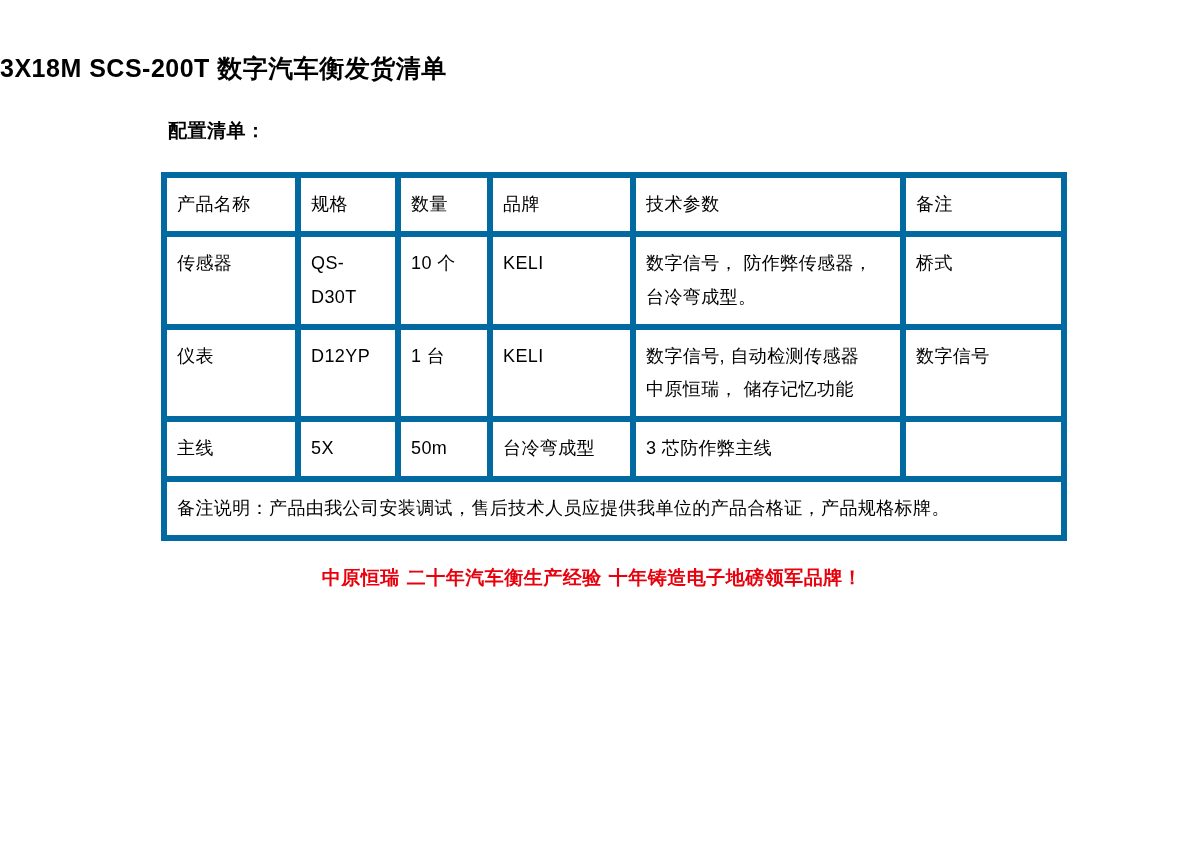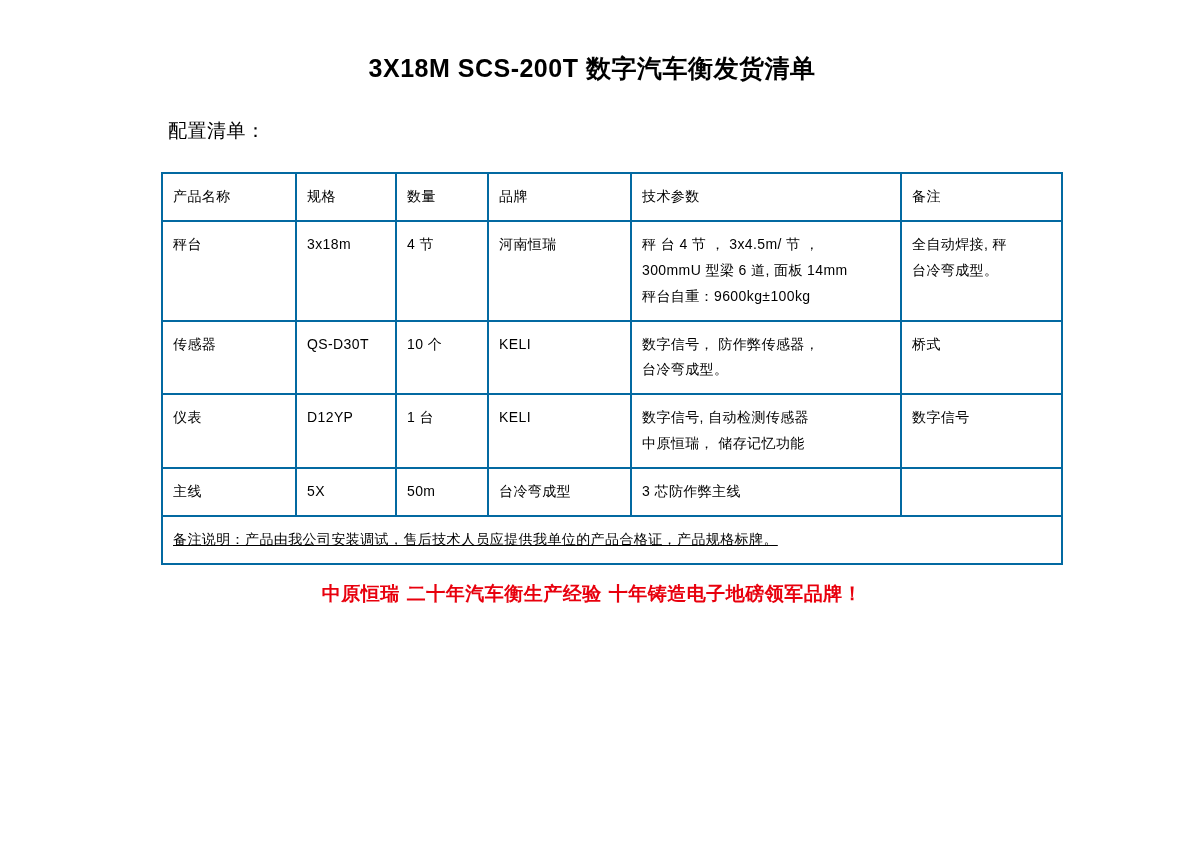--- a/index.html
+++ b/index.html
@@ -21,7 +21,7 @@
     box-sizing: border-box;
   }
   .doc-title {
-    text-align: center;
+    text-align: left;
     font-size: 25px;
     font-weight: bold;
     letter-spacing: 0.5px;

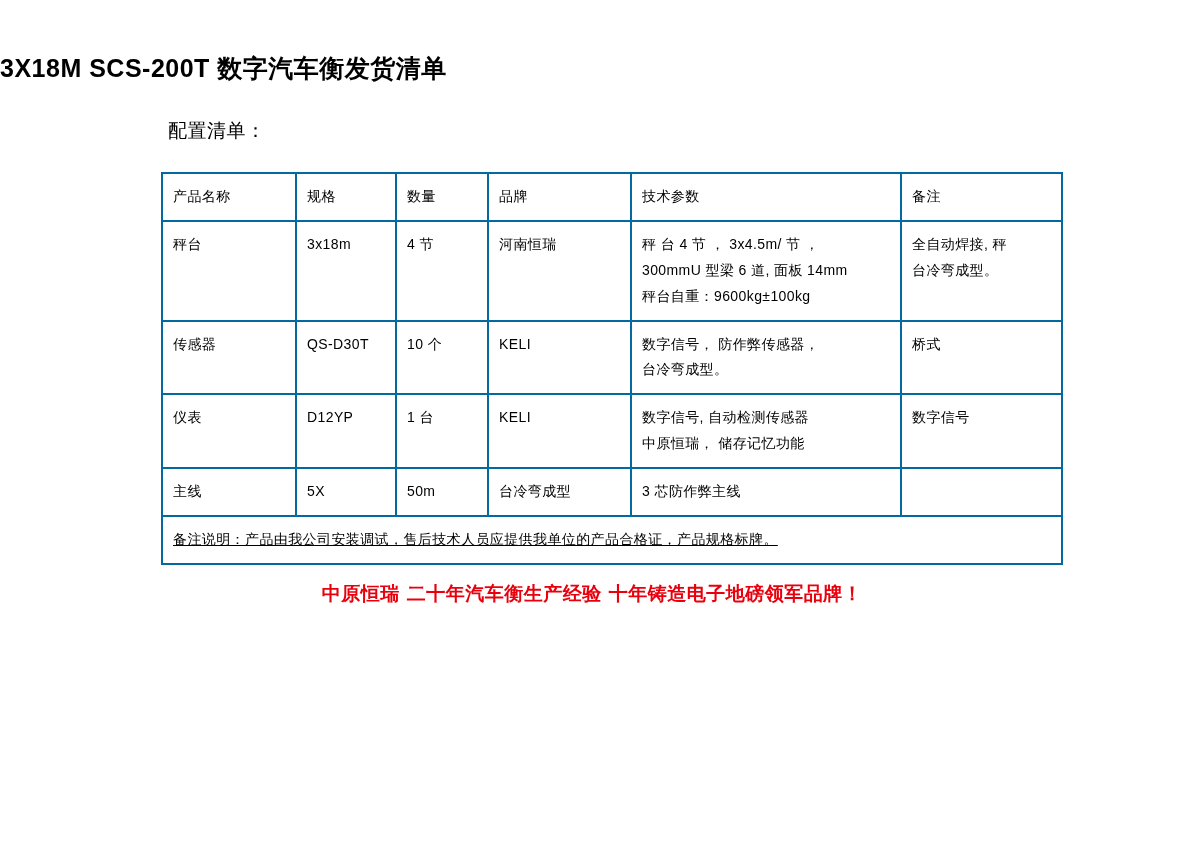--- a/index.html
+++ b/index.html
@@ -33,6 +33,7 @@
     margin-left: 168px;
     font-size: 19px;
     letter-spacing: 0.5px;
+    font-weight: bold;
   }
   table.spec {
     border-collapse: collapse;

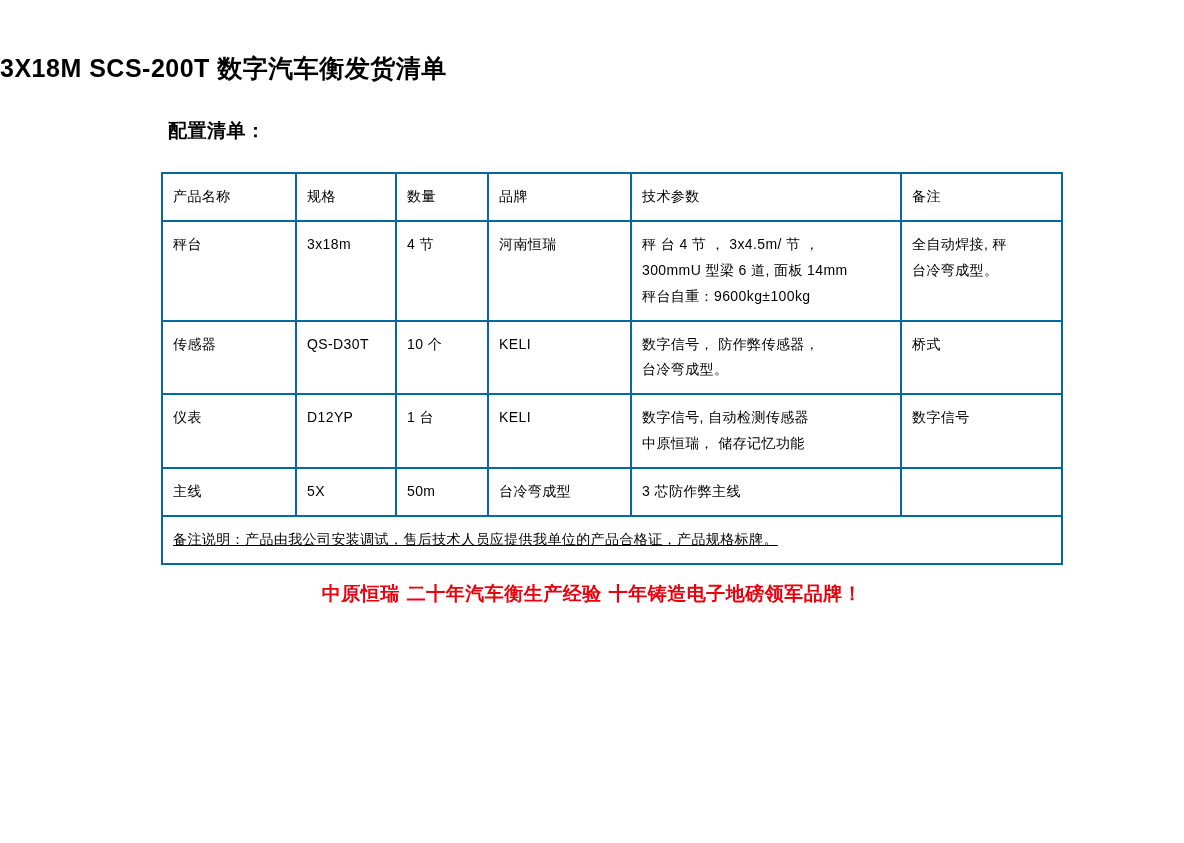--- a/index.html
+++ b/index.html
@@ -43,9 +43,9 @@
     table-layout: fixed;
   }
   table.spec td {
-    border: 2px solid #0369a1;
+    border: 6px solid #0369a1;
     padding: 10px 8px 10px 10px;
-    font-size: 14px;
+    font-size: 18px;
     vertical-align: top;
     line-height: 1.85;
     letter-spacing: 0.4px;

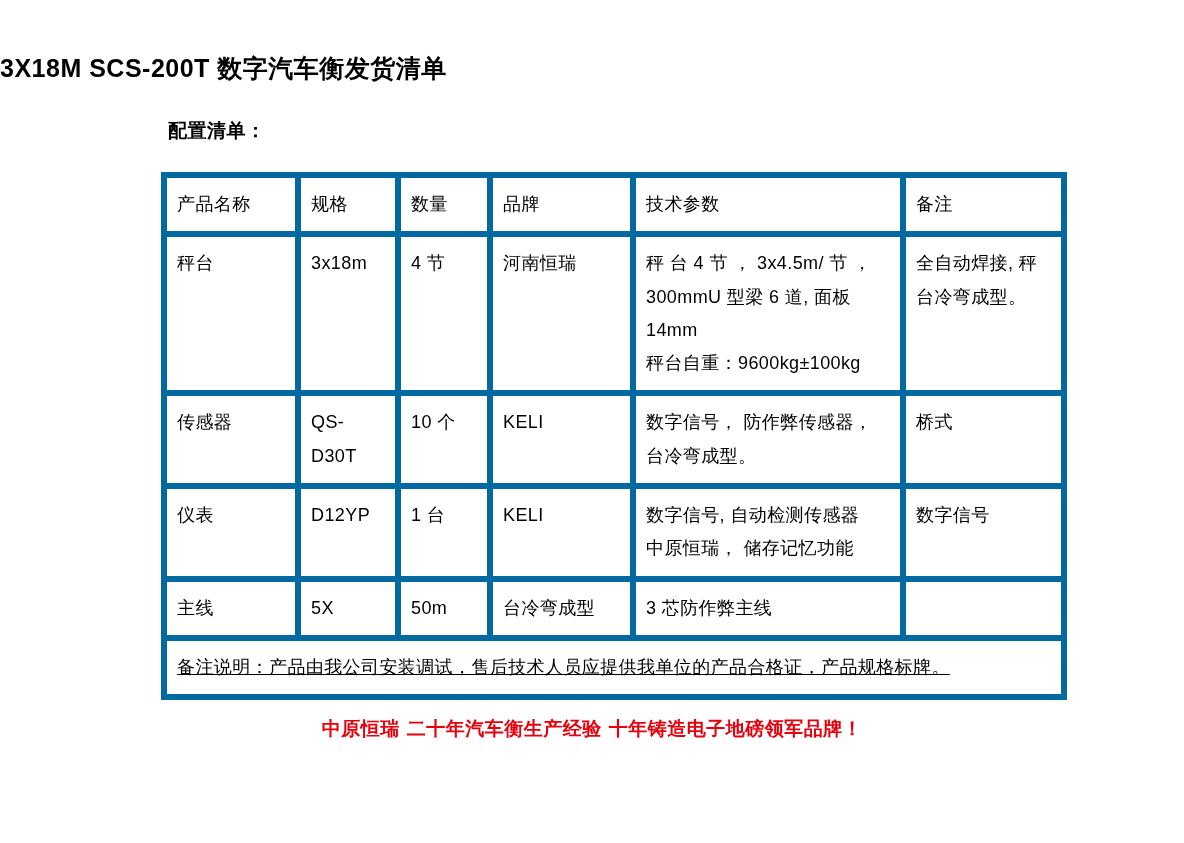--- a/index.html
+++ b/index.html
@@ -100,21 +100,6 @@
         <td>备注</td>
       </tr>
 
-      <tr>
-        <td>秤台</td>
-        <td>3x18m</td>
-        <td>4 节</td>
-        <td>河南恒瑞</td>
-        <td>
-          <span class="line">秤 台 4 节 ， 3x4.5m/ 节 ，</span>
-          <span class="line">300mmU 型梁 6 道, 面板 14mm</span>
-          <span class="line">秤台自重：9600kg±100kg</span>
-        </td>
-        <td>
-          <span class="line">全自动焊接, 秤</span>
-          <span class="line">台冷弯成型。</span>
-        </td>
-      </tr>
 
       <tr>
         <td>传感器</td>

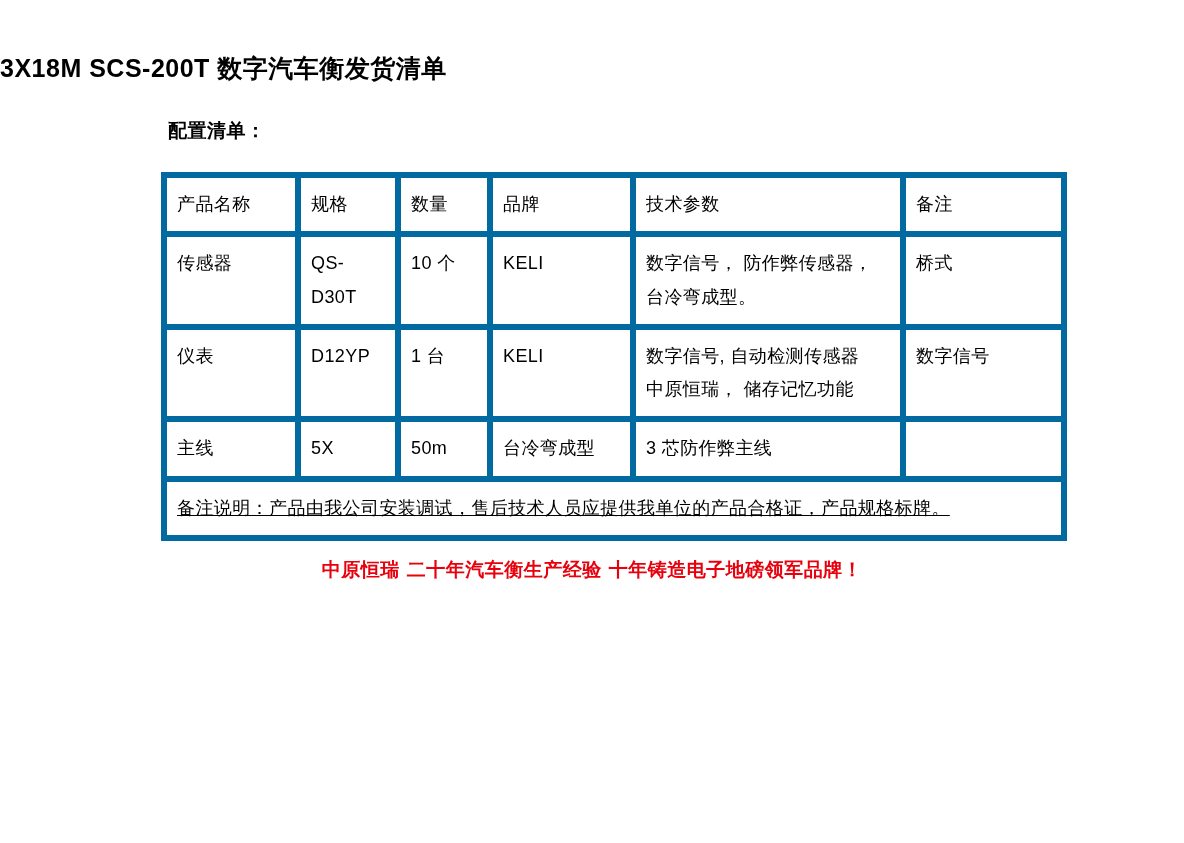--- a/index.html
+++ b/index.html
@@ -60,7 +60,6 @@
   td.note {
     padding-top: 12px;
     padding-bottom: 12px;
-    text-decoration: underline;
   }
   .footer {
     margin-top: 16px;

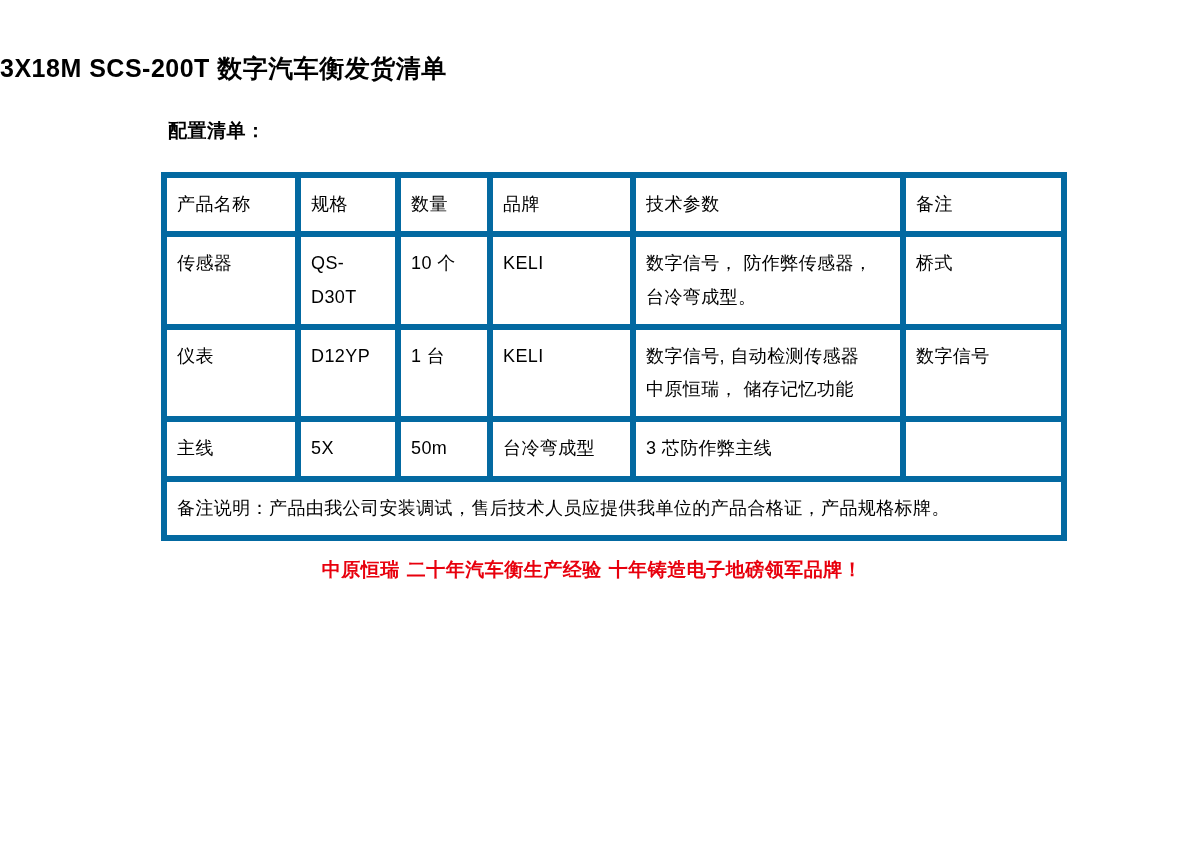--- a/index.html
+++ b/index.html
@@ -62,7 +62,7 @@
     padding-bottom: 12px;
   }
   .footer {
-    margin-top: 16px;
+    margin-top: 24px;
     text-align: center;
     color: #e8000d;
     font-size: 19px;

